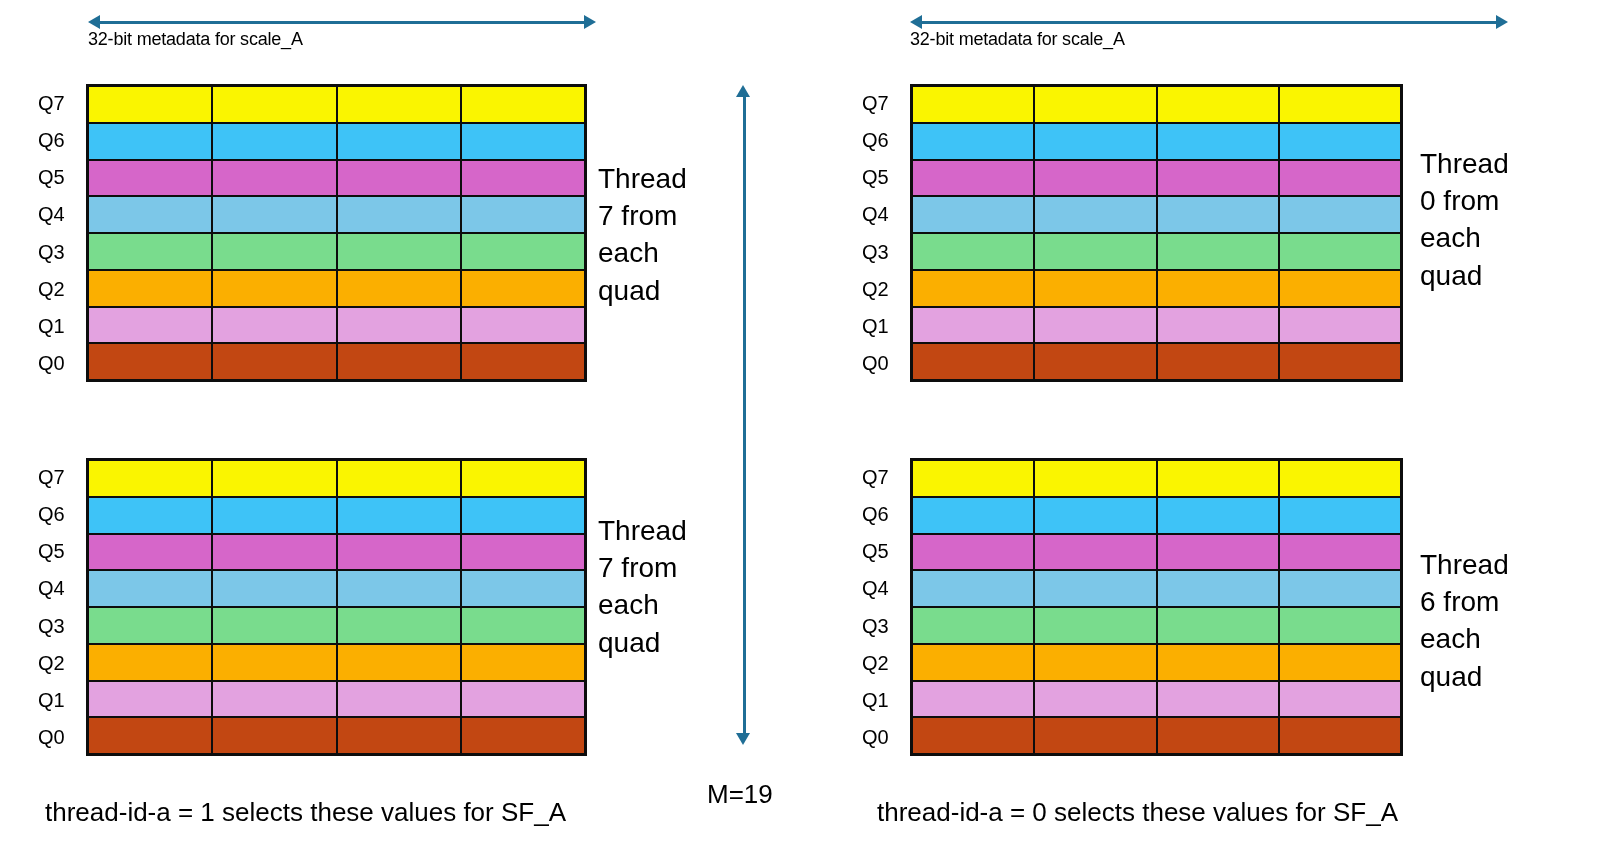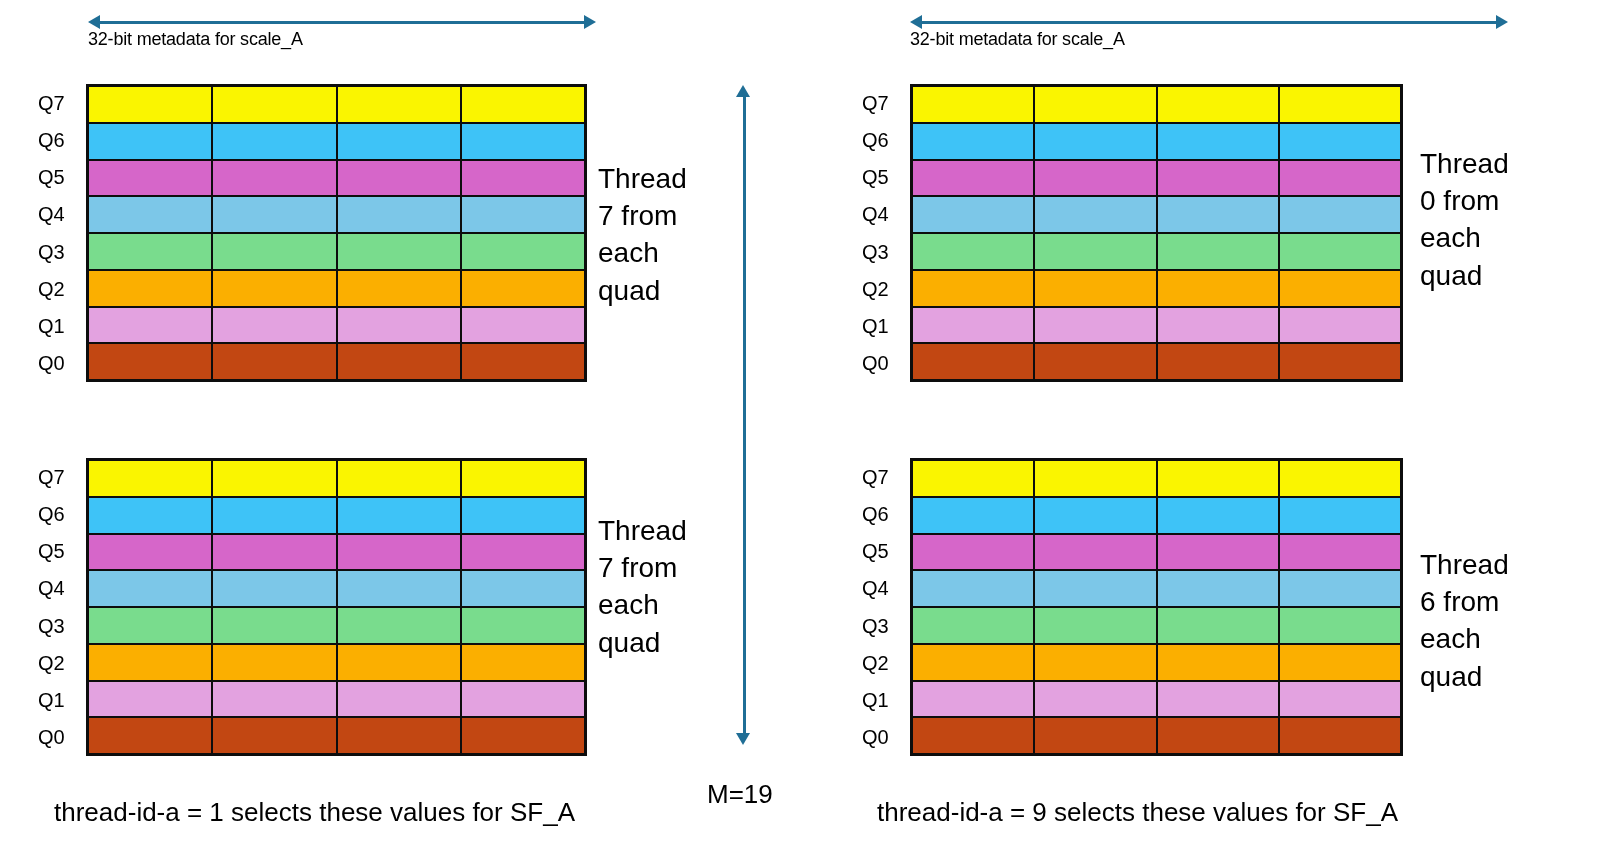--- a/index.html
+++ b/index.html
@@ -278,7 +278,7 @@
   <div>quad</div>
 </div>
 
-<div class="caption" style="left:54px; top:797px;">thread-id-a = 1 selects these values  for SF_A</div>
+<div class="caption" style="left:45px; top:797px;">thread-id-a = 1 selects these values  for SF_A</div>
 
 <div class="varrow" style="left:735px; top:85px; height:660px;">
   <span class="head up"></span>

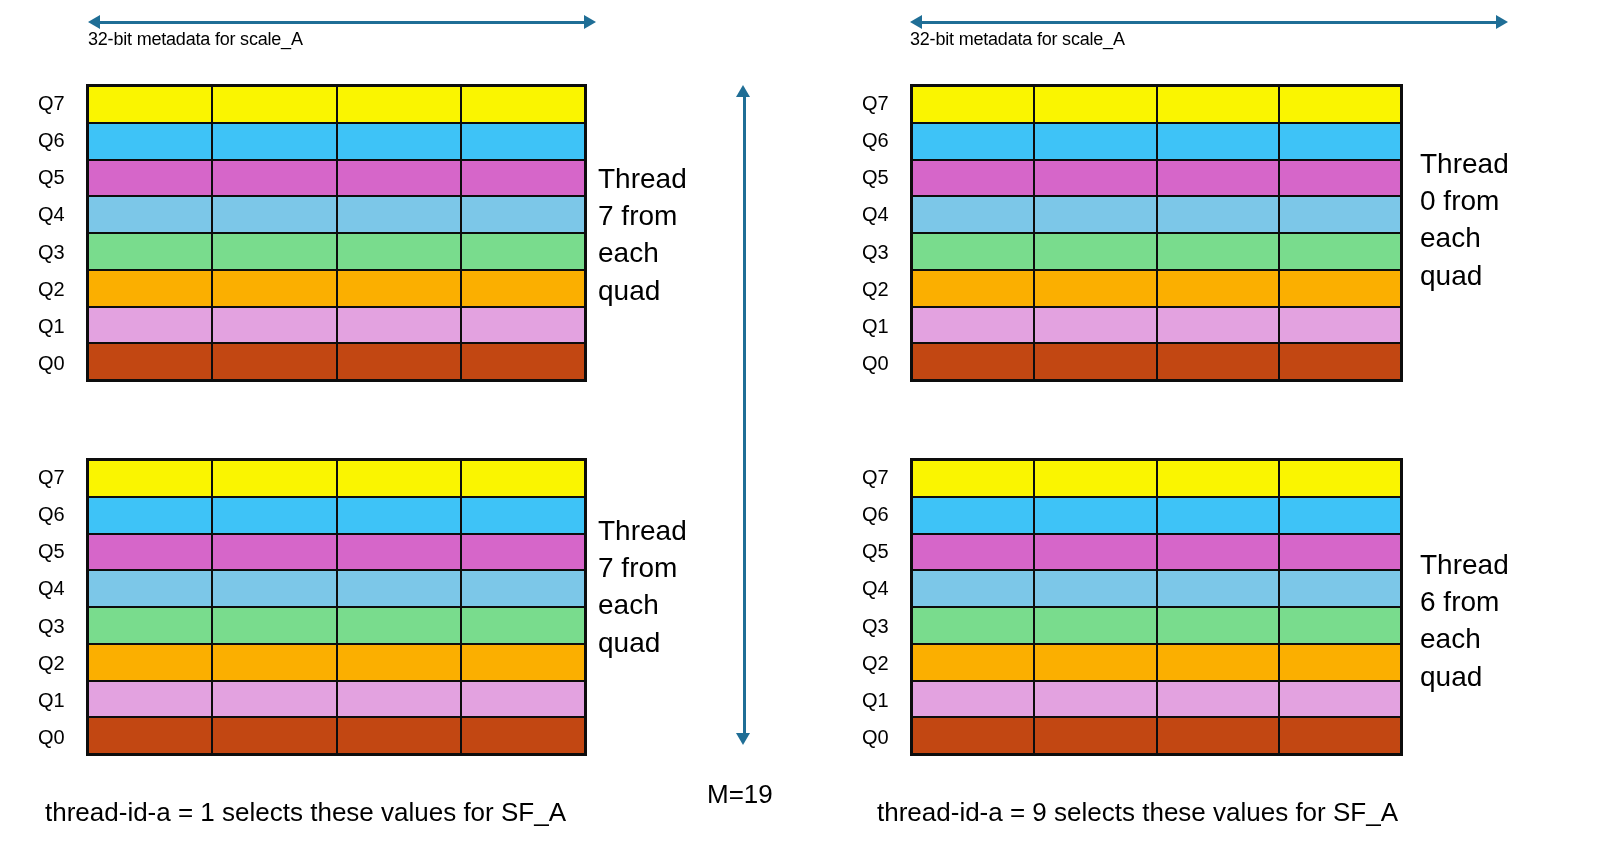--- a/index.html
+++ b/index.html
@@ -432,6 +432,6 @@
   <div>quad</div>
 </div>
 
-<div class="caption" style="left:877px; top:797px;">thread-id-a = 9 selects these values  for SF_A</div>
+<div class="caption" style="left:877px; top:797px;">thread-id-a = 0 selects these values  for SF_A</div>
 
 </body></html>

